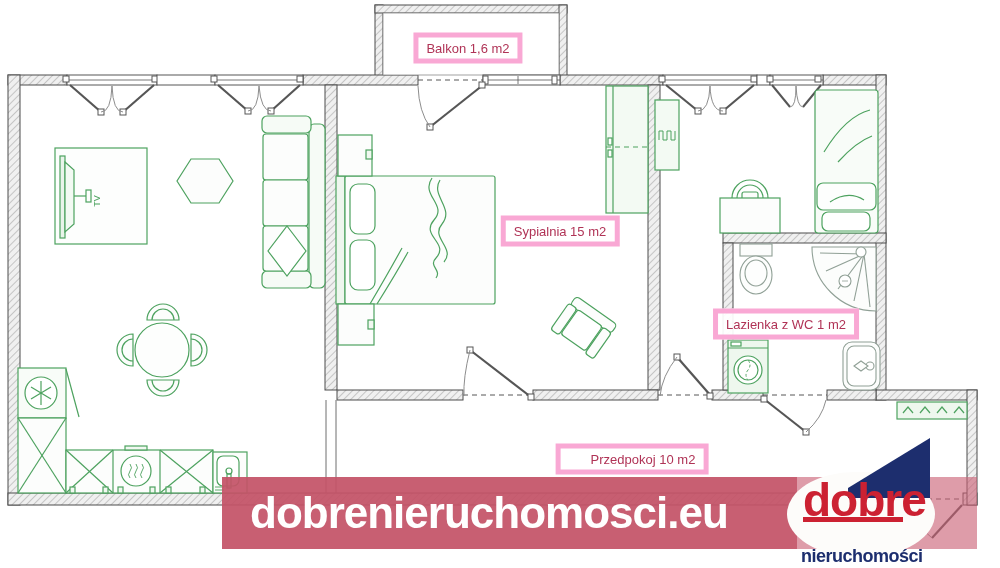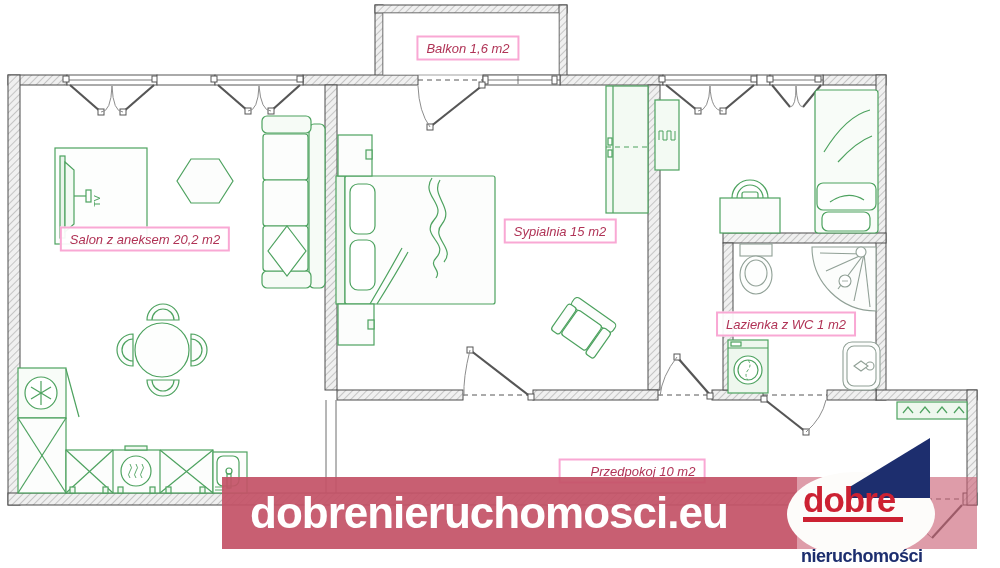--- a/index.html
+++ b/index.html
@@ -7,8 +7,8 @@
          font-family:"Liberation Sans",sans-serif;overflow:hidden;}
   .plan-svg{position:absolute;left:0;top:0;width:1000px;height:568px;}
   .room-label{position:absolute;transform:translate(-50%,-50%);
-    background:rgba(255,255,255,0.93);border:2px solid #f9a8d4;color:#b03356;
-    font-size:13px;line-height:17px;padding:2px 8px;white-space:nowrap;z-index:5;font-style:italic;}
+    background:rgba(255,255,255,0.93);border:5px solid #f9a8d4;color:#b03356;
+    font-size:13px;line-height:17px;padding:2px 8px;white-space:nowrap;z-index:5;}
   .banner-left{position:absolute;left:222px;top:477px;width:575px;height:72px;
     background:rgba(196,83,103,0.93);z-index:6;}
   .banner-right{position:absolute;left:797px;top:477px;width:180px;height:72px;

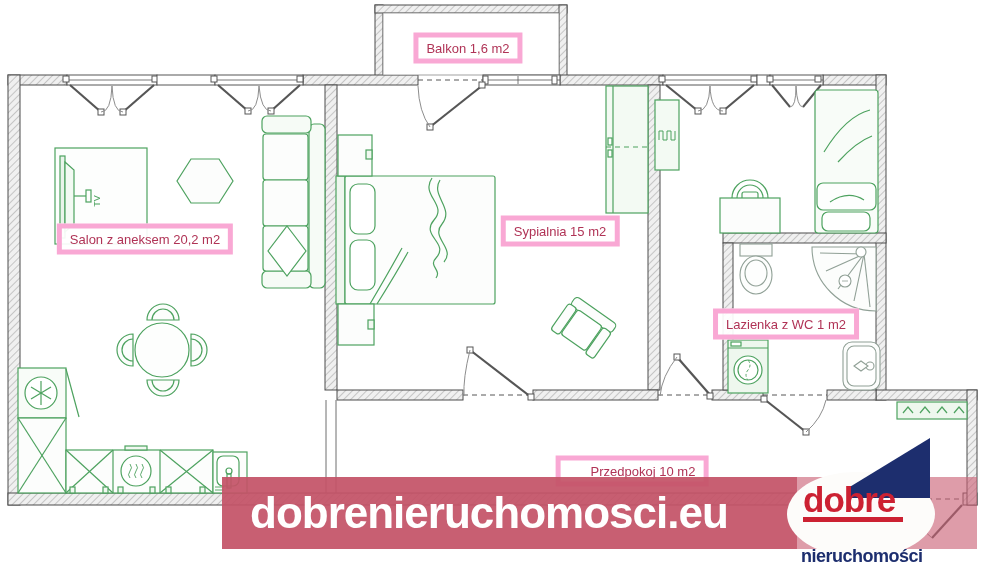--- a/index.html
+++ b/index.html
@@ -354,7 +354,6 @@
   </svg>
 
   <div class="room-label" style="left:468px;top:48px;">Balkon 1,6 m2</div>
-  <div class="room-label" style="left:145px;top:239px;">Salon z aneksem 20,2 m2</div>
   <div class="room-label" style="left:560px;top:231px;">Sypialnia 15 m2</div>
   <div class="room-label" style="left:786px;top:324px;">Lazienka z WC 1 m2</div>
   <div class="room-label" style="left:632px;top:471px;padding-left:30px;">Przedpokoj 10 m2</div>

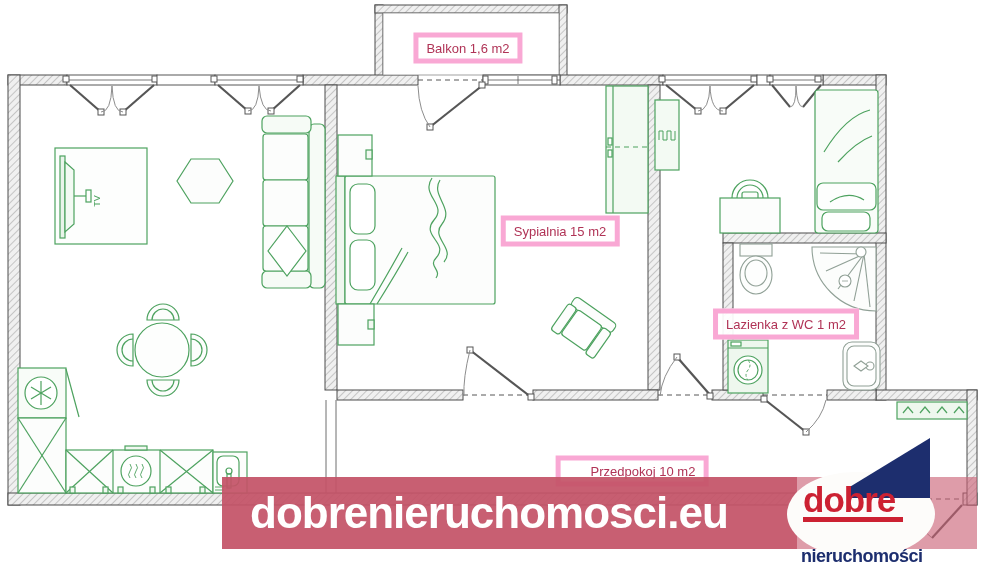--- a/index.html
+++ b/index.html
@@ -356,7 +356,7 @@
   <div class="room-label" style="left:468px;top:48px;">Balkon 1,6 m2</div>
   <div class="room-label" style="left:560px;top:231px;">Sypialnia 15 m2</div>
   <div class="room-label" style="left:786px;top:324px;">Lazienka z WC 1 m2</div>
-  <div class="room-label" style="left:632px;top:471px;padding-left:30px;">Przedpokoj 10 m2</div>
+  <div class="room-label" style="left:632px;top:459px;padding-left:30px;">Przedpokoj 10 m2</div>
 
   <div class="banner-left"></div>
   <div class="banner-right"></div>

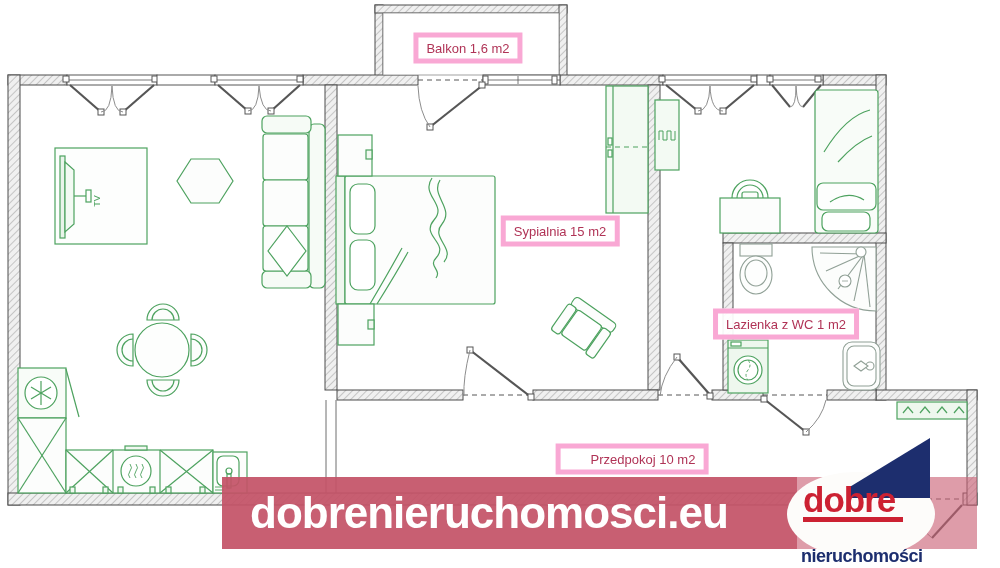--- a/index.html
+++ b/index.html
@@ -18,7 +18,7 @@
   .logo-blob{position:absolute;left:787px;top:472px;width:148px;height:84px;
     background:#fdfcfa;border-radius:74px / 46px;z-index:8;}
   .logo-one{position:absolute;left:842px;top:436px;width:92px;height:62px;z-index:9;}
-  .logo-dobre{position:absolute;left:803px;top:482px;font-size:35px;font-weight:bold;
+  .logo-dobre{position:absolute;left:803px;top:482px;font-size:46px;font-weight:bold;
     color:#cc2132;letter-spacing:-1px;z-index:10;line-height:36px;}
   .logo-underline{position:absolute;left:803px;top:517px;width:100px;height:5px;
     background:#cc2132;z-index:10;}

